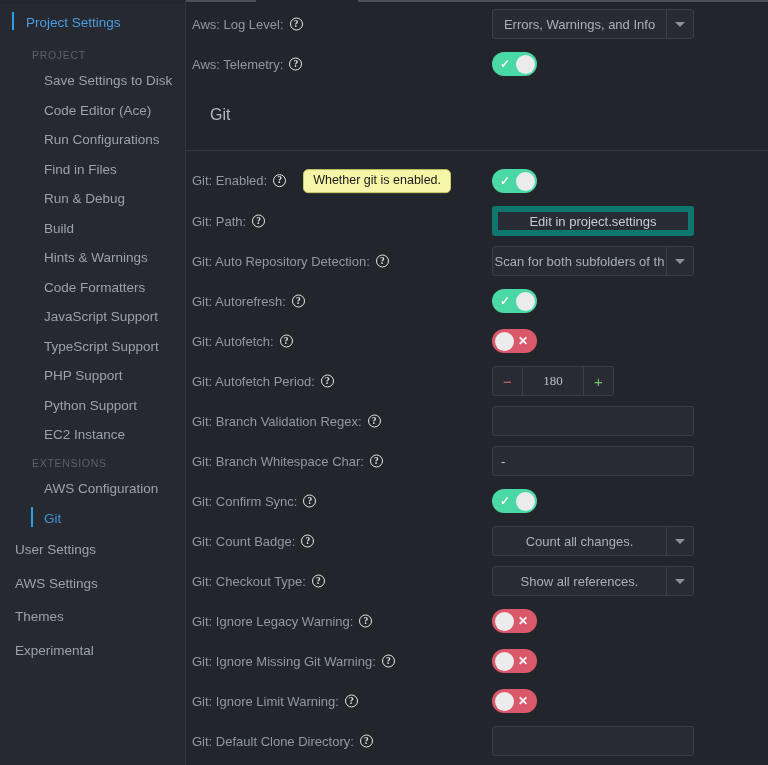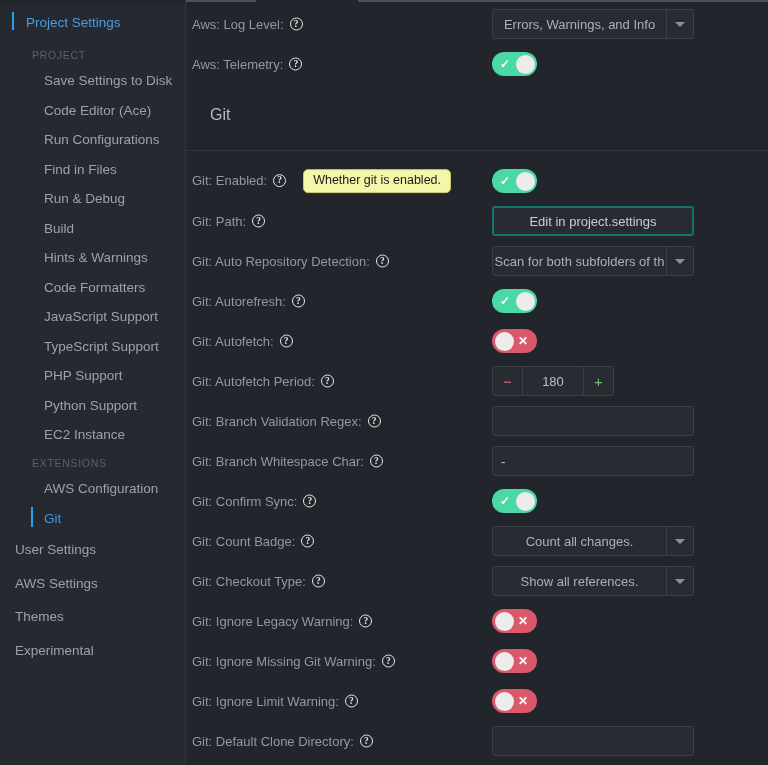--- a/index.html
+++ b/index.html
@@ -157,7 +157,7 @@
   
   .btn {
     width: 202px; height: 30px;
-    border: 2px solid #0f766e;
+    border: 6px solid #0f766e;
     border-radius: 3px;
     background: #282b31;
     color: #c7cdd6;

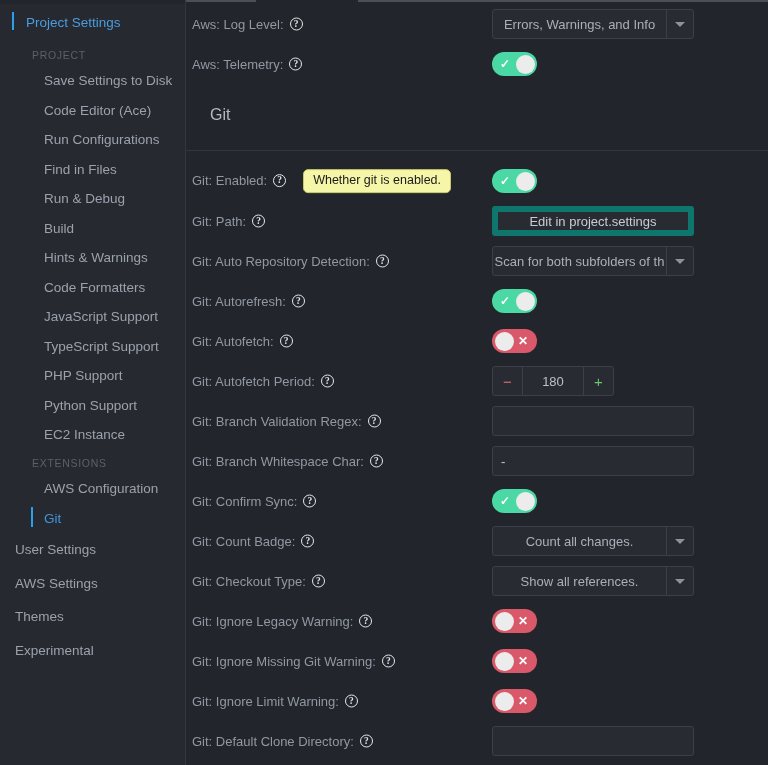--- a/index.html
+++ b/index.html
@@ -200,7 +200,7 @@
   .stepper .sval {
     flex:1 1 auto;
     display:flex;align-items:center;justify-content:center;
-    font-size:13px; color:#b9c0ca;
+    font-size:13px; color:#b9c0ca;font-family:Liberation Serif, serif;
   }
 
   

